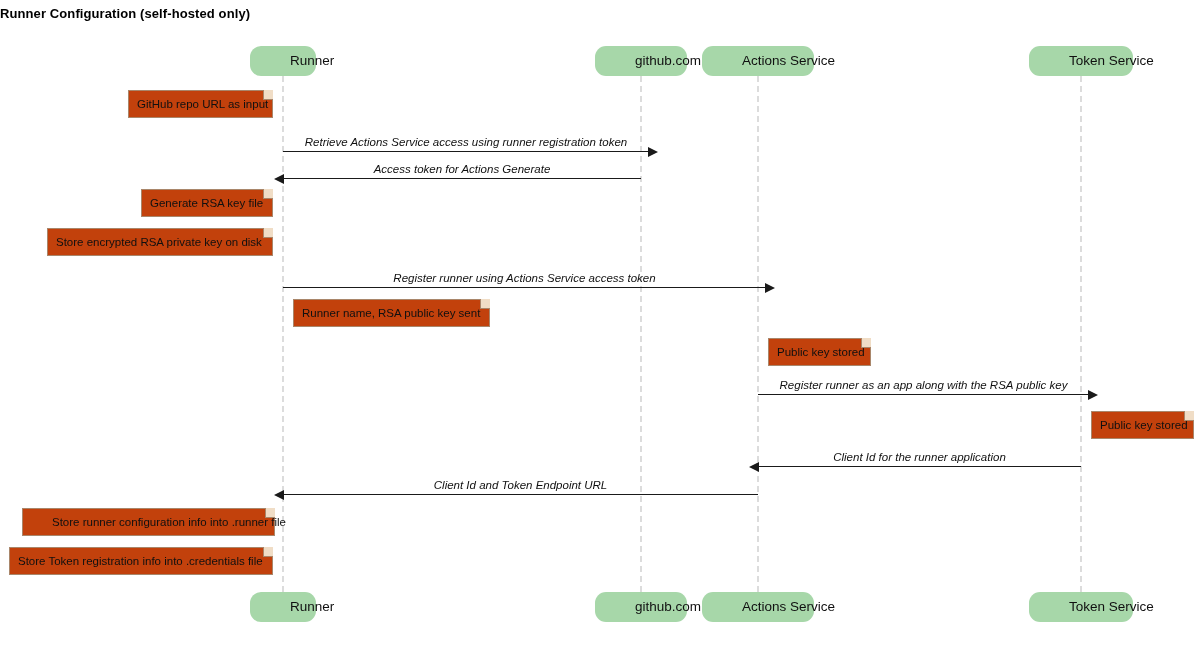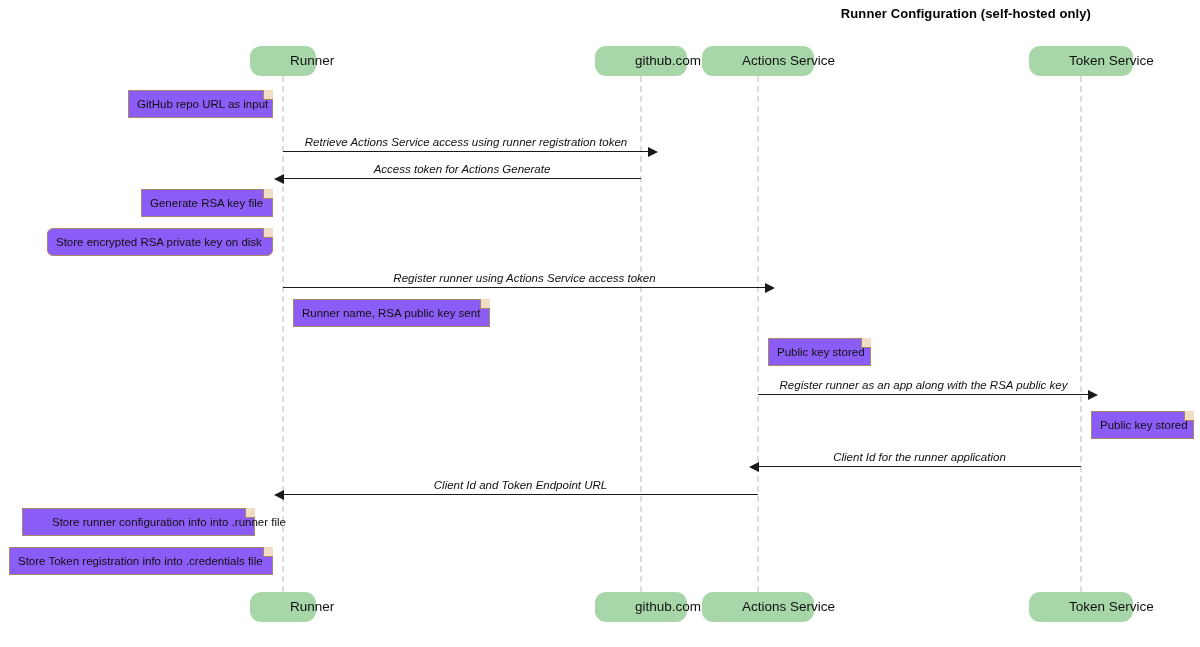--- a/index.html
+++ b/index.html
@@ -25,12 +25,11 @@
     top: 6px;
     left: 0;
     width: 1084px;
-    text-align: right;
+    text-align: left;
     font-size: 13px;
     font-weight: bold;
     color: #000000;
     letter-spacing: 0.1px;
-    margin-left: 7px;
   }
   
   .lifeline {

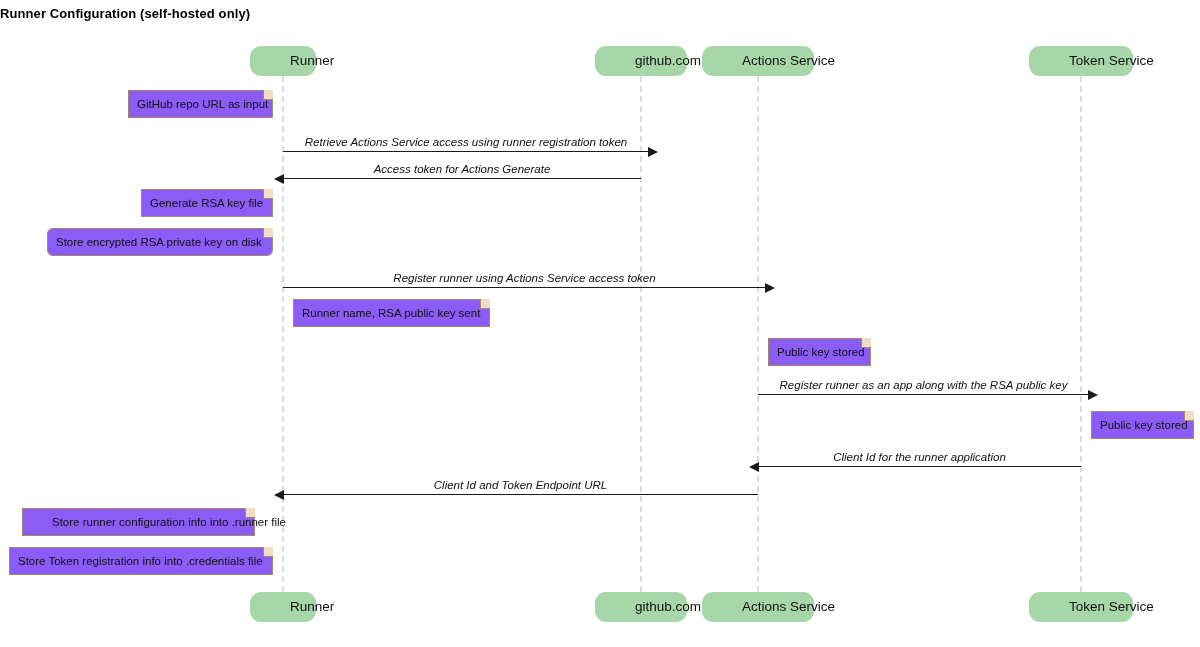--- a/index.html
+++ b/index.html
@@ -54,7 +54,7 @@
   
   .note {
     position: absolute;
-    background: #8b5cf6;
+    background: #c2410c;
     border: 1px solid #a9866a;
     box-sizing: border-box;
     height: 28px;

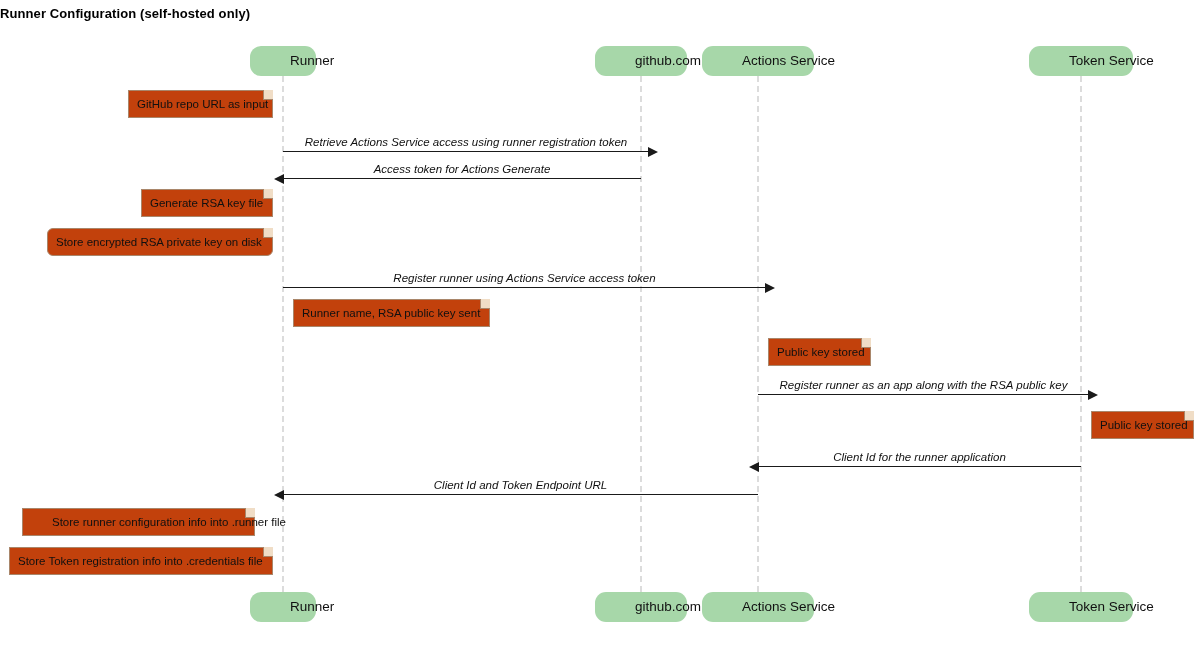--- a/index.html
+++ b/index.html
@@ -162,7 +162,7 @@
   <div id="notes-layer">
       <div class="note" style="left: 128px; top: 90px; width: 145px;"><span>GitHub repo URL as input</span><span class="fold"></span></div>
       <div class="note" style="left: 141px; top: 189px; width: 132px;"><span>Generate RSA key file</span><span class="fold"></span></div>
-      <div class="note" style="left: 47px; top: 228px; width: 226px; border-radius: 6px;"><span>Store encrypted RSA private key on disk</span><span class="fold"></span></div>
+      <div class="note" style="left: 47px; top: 228px; width: 226px;"><span>Store encrypted RSA private key on disk</span><span class="fold"></span></div>
       <div class="note" style="left: 293px; top: 299px; width: 197px;"><span>Runner name, RSA public key sent</span><span class="fold"></span></div>
       <div class="note" style="left: 768px; top: 338px; width: 103px;"><span>Public key stored</span><span class="fold"></span></div>
       <div class="note" style="left: 1091px; top: 411px; width: 103px;"><span>Public key stored</span><span class="fold"></span></div>

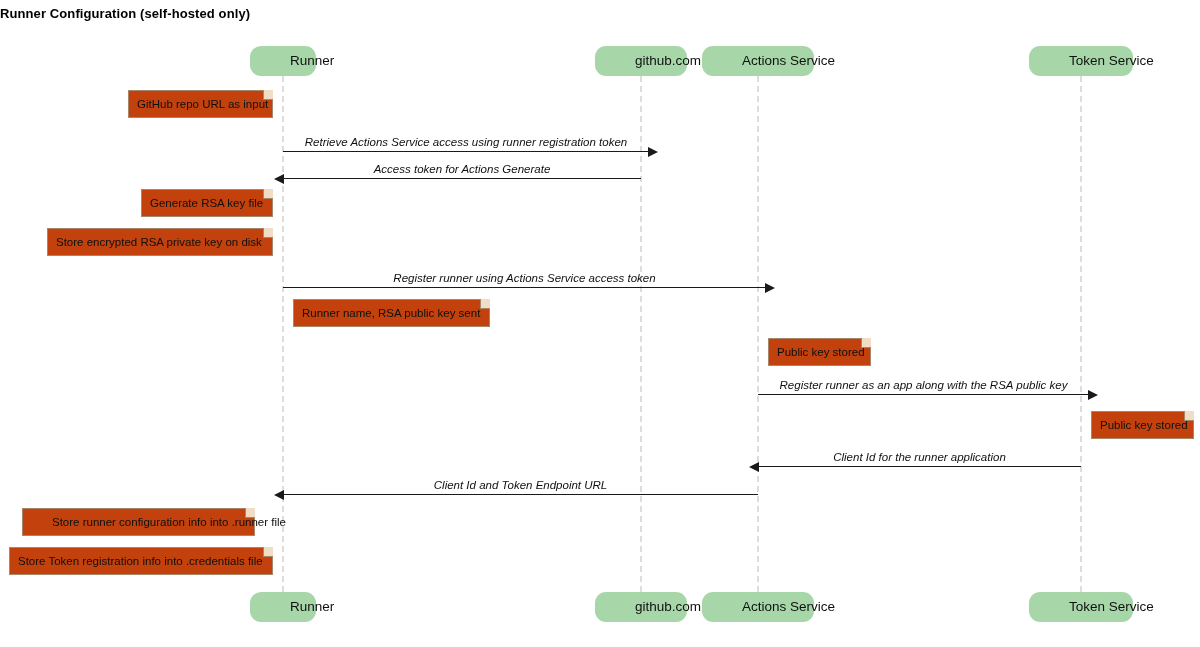--- a/index.html
+++ b/index.html
@@ -166,7 +166,7 @@
       <div class="note" style="left: 293px; top: 299px; width: 197px;"><span>Runner name, RSA public key sent</span><span class="fold"></span></div>
       <div class="note" style="left: 768px; top: 338px; width: 103px;"><span>Public key stored</span><span class="fold"></span></div>
       <div class="note" style="left: 1091px; top: 411px; width: 103px;"><span>Public key stored</span><span class="fold"></span></div>
-      <div class="note" style="left: 22px; top: 508px; width: 233px; padding-left: 29px;"><span>Store runner configuration info into .runner file</span><span class="fold"></span></div>
+      <div class="note" style="left: 22px; top: 508px; width: 253px; padding-left: 29px;"><span>Store runner configuration info into .runner file</span><span class="fold"></span></div>
       <div class="note" style="left: 9px; top: 547px; width: 264px;"><span>Store Token registration info into .credentials file</span><span class="fold"></span></div>
     </div>
 

